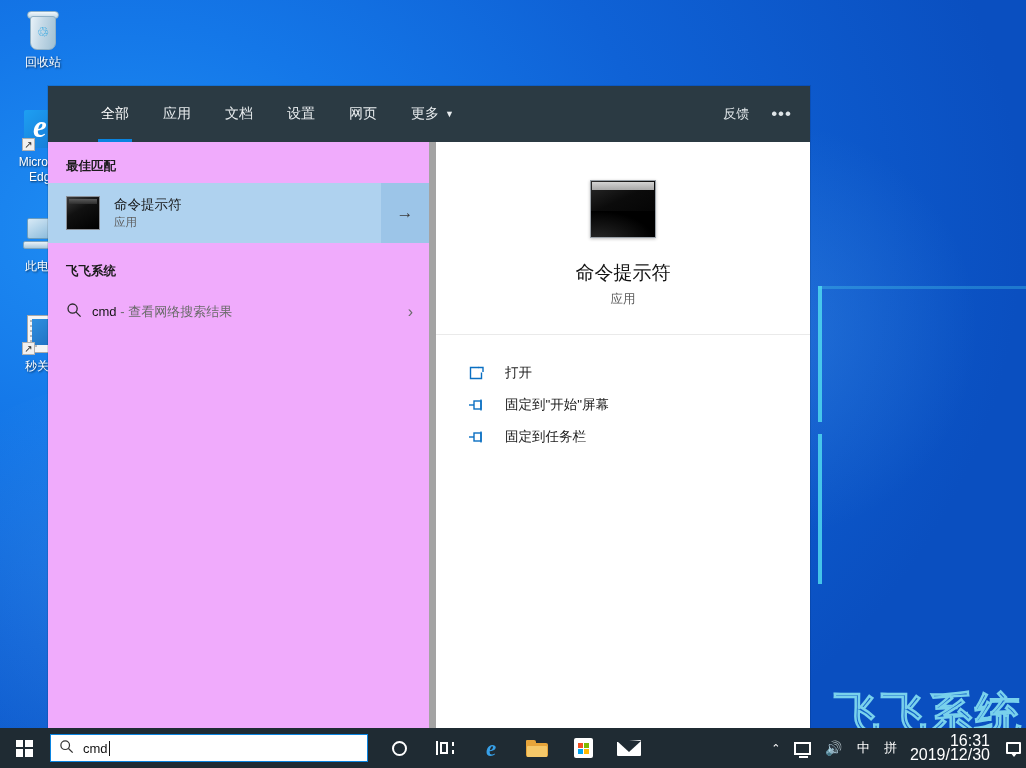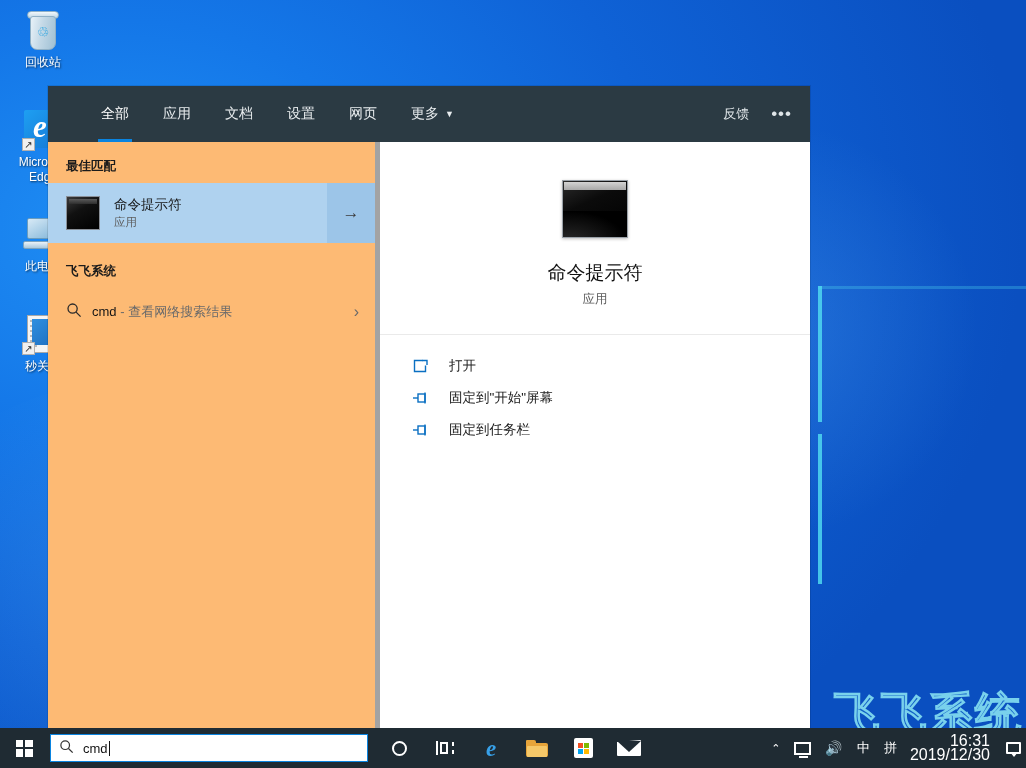--- a/index.html
+++ b/index.html
@@ -127,7 +127,7 @@
 
   
   #results-col {
-    width: 332px; background: #fdba74; border-right: 5px solid #a3a3a3;
+    width: 388px; background: #f0abfc; border-right: 7px solid #a3a3a3;
   }
   .section-title {
     padding: 16px 18px 8px 18px; font-size: 12.5px; font-weight: bold; color: #1b1b1b;

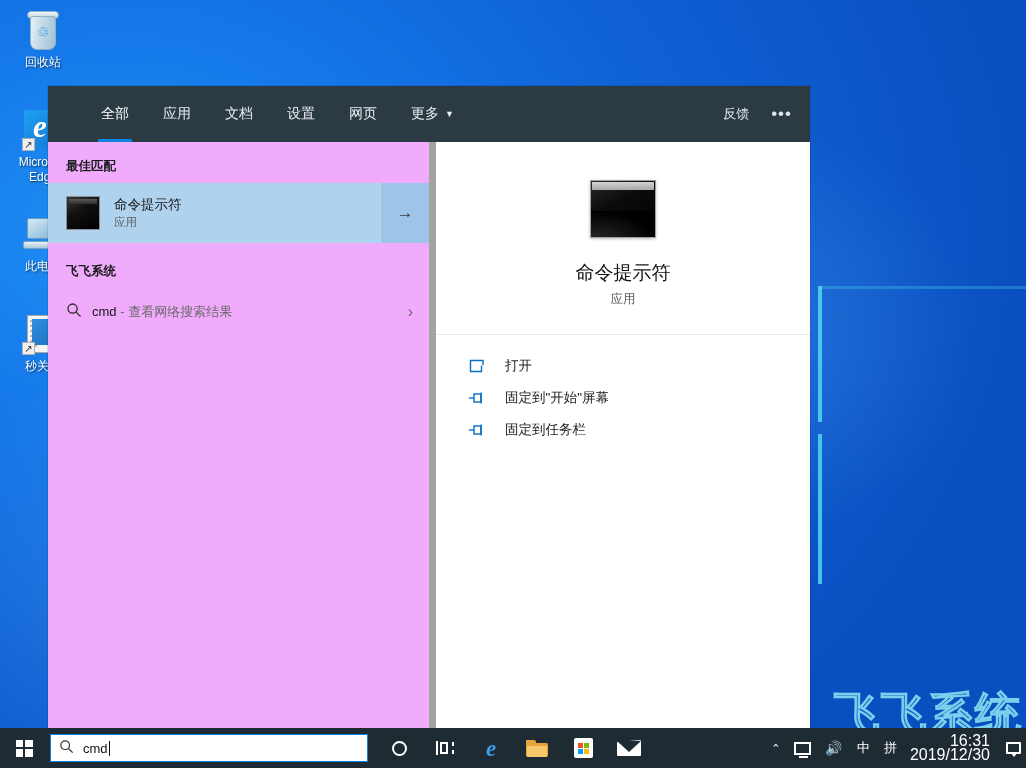--- a/index.html
+++ b/index.html
@@ -190,7 +190,7 @@
 
   .actions { padding: 22px 0 0 0; }
   .action-row {
-    display: flex; align-items: flex-start; height: 32px; padding-left: 32px;
+    display: flex; align-items: center; height: 32px; padding-left: 32px;
     position: relative; margin-bottom: 0;
   }
   .action-row + .action-row { margin-top: 0; }

